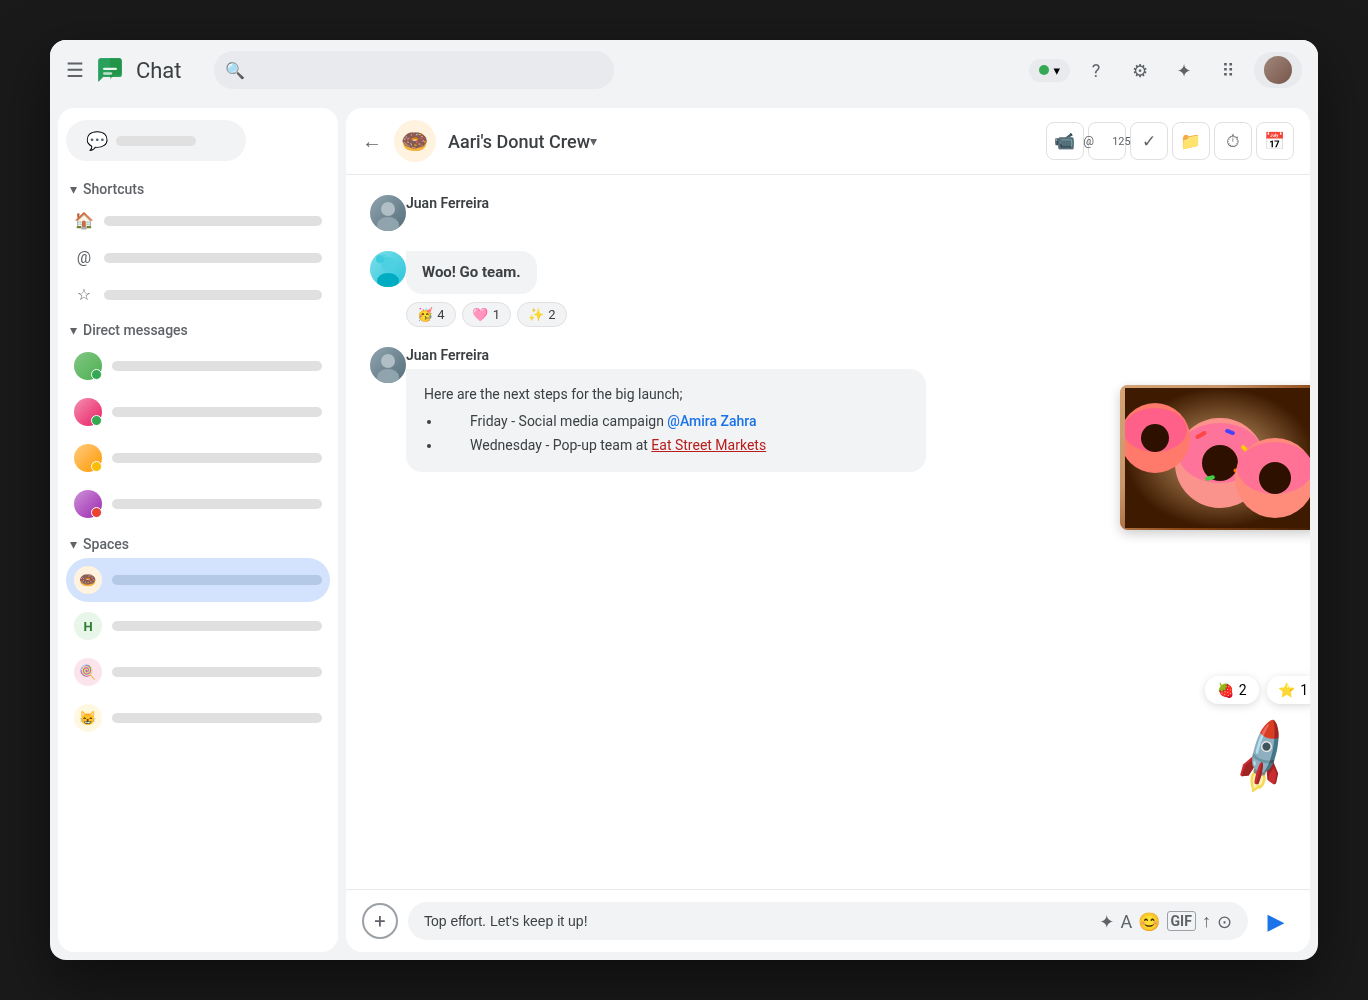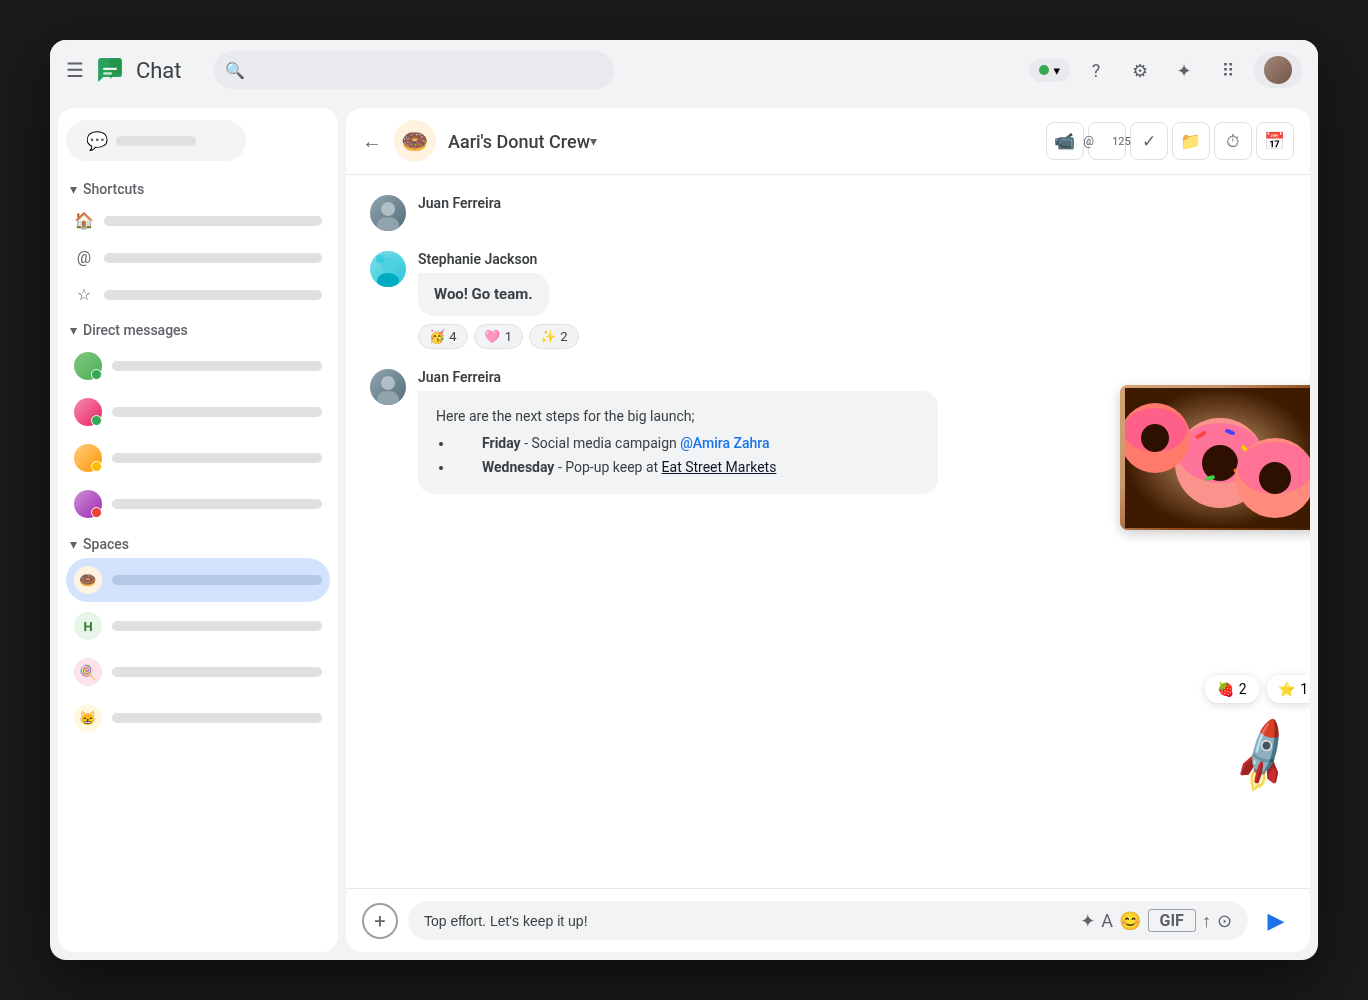--- a/index.html
+++ b/index.html
@@ -317,7 +317,6 @@
     }
     .message-group {
       display: flex;
-      gap: 12px;
     }
     .msg-avatar {
       width: 36px;

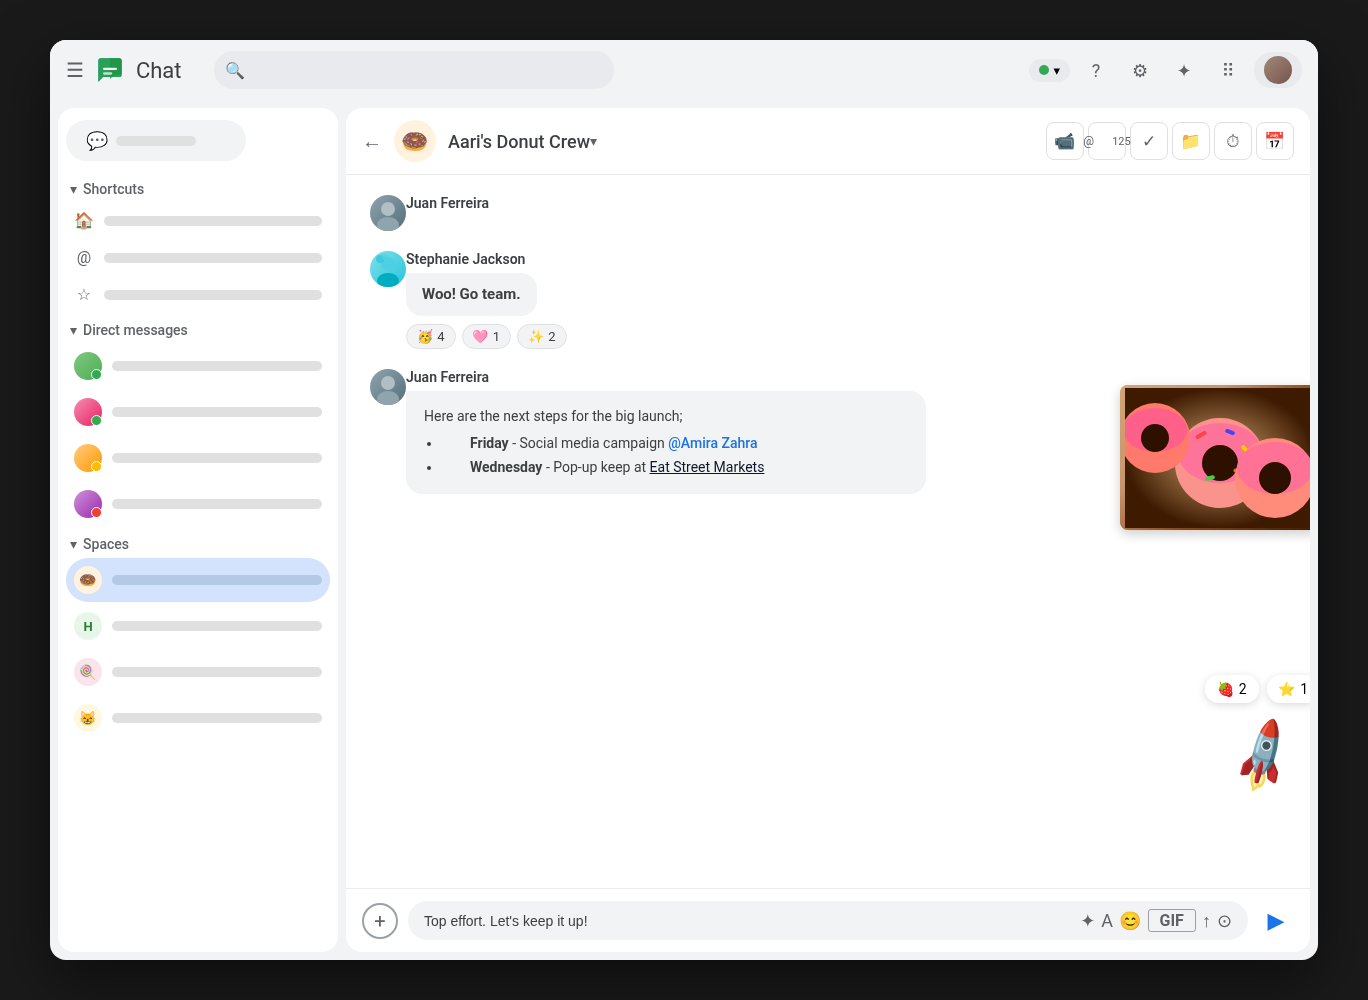--- a/index.html
+++ b/index.html
@@ -679,7 +679,6 @@
             </svg>
           </div>
           <div class="msg-content">
-            <div class="msg-sender">Stephanie Jackson</div>
             <div class="msg-bubble" style="font-weight:700;font-size:15px;">Woo! Go team.</div>
             <div class="reactions">
               <div class="reaction-pill">

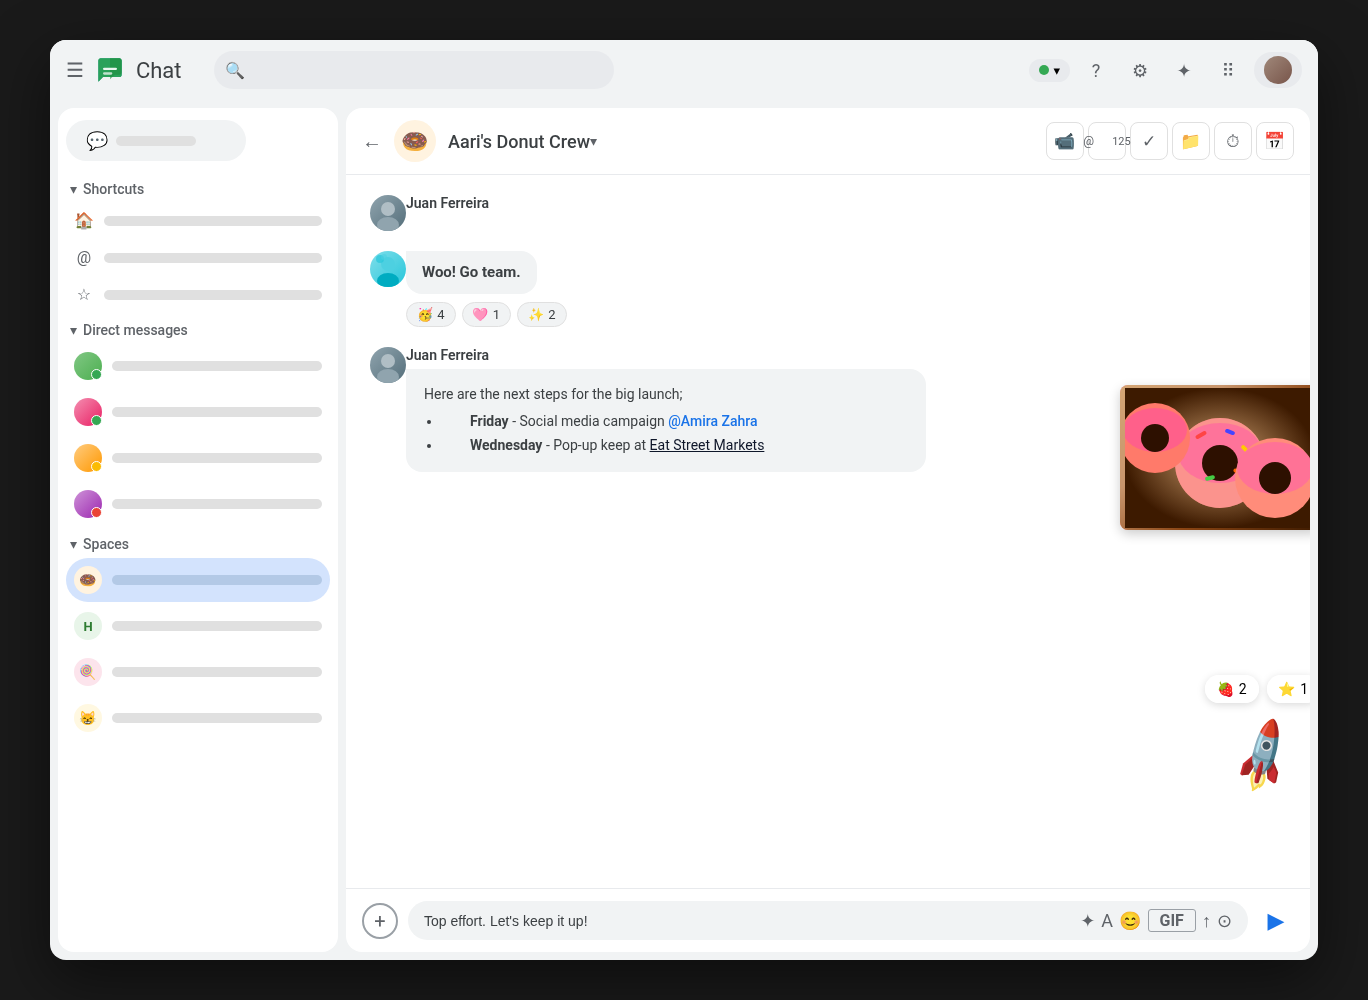--- a/index.html
+++ b/index.html
@@ -428,7 +428,7 @@
       padding-left: 18px;
       margin-top: 4px;
     }
-    .steps-bubble .bold { font-weight: 700; padding-left: 28px; }
+    .steps-bubble .bold { font-weight: 400; padding-left: 28px; }
     .steps-bubble .mention { color: #1a73e8; font-weight: 500; }
     .steps-bubble .link { color: #0f172a; text-decoration: underline; cursor: pointer; }
 

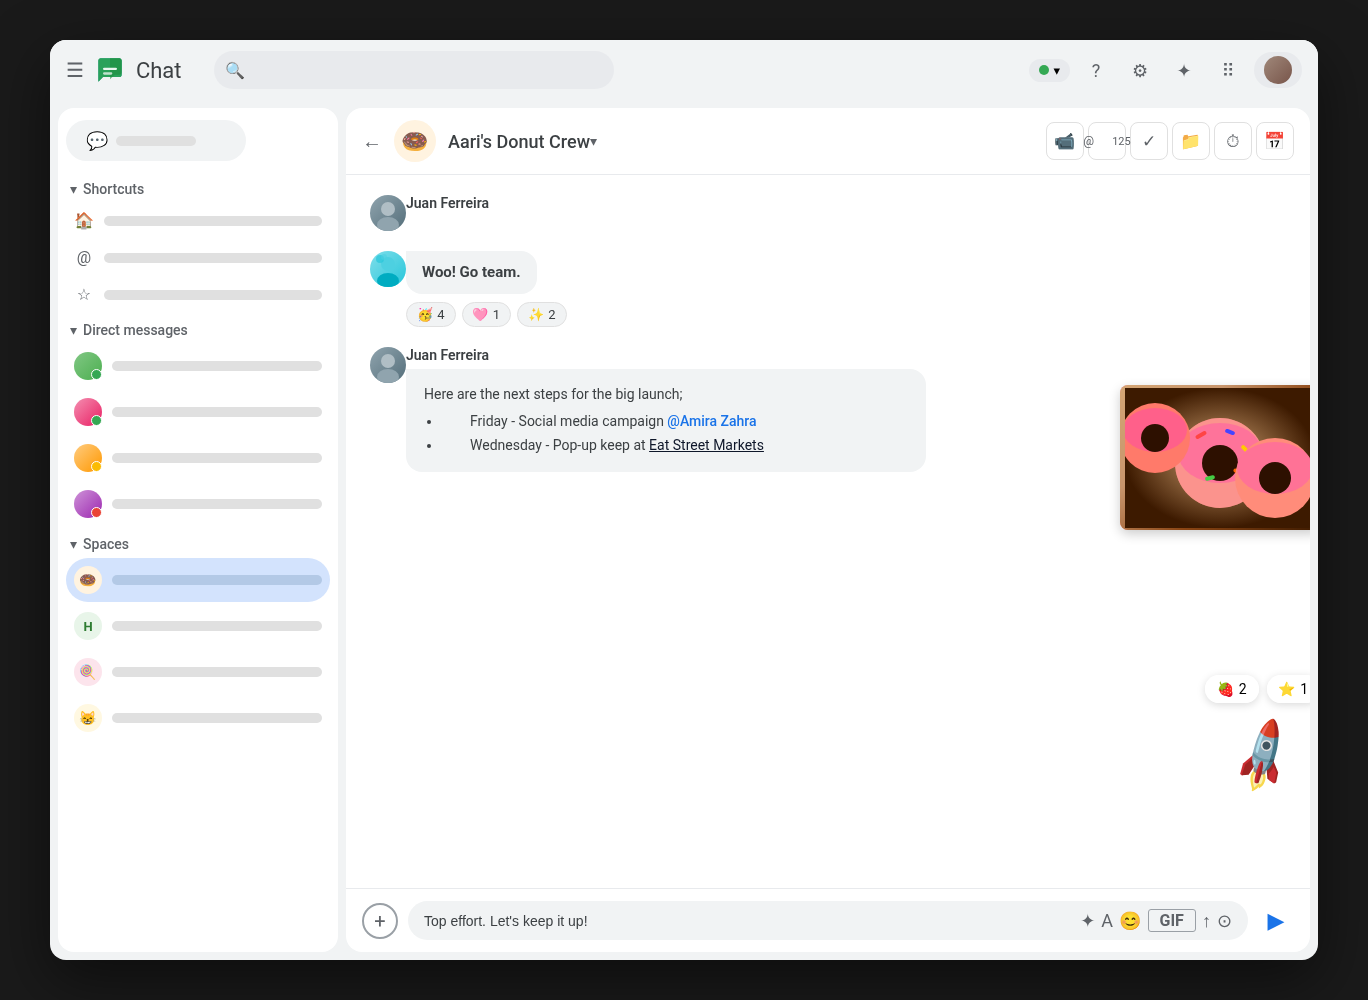--- a/index.html
+++ b/index.html
@@ -716,7 +716,7 @@
                 </li>
                 <li>
                   <span class="bold">Wednesday</span>
-                  <span> - Pop-up keep at </span>
+                  <span> - Pop-up team at </span>
                   <span class="link">Eat Street Markets</span>
                 </li>
               </ul>

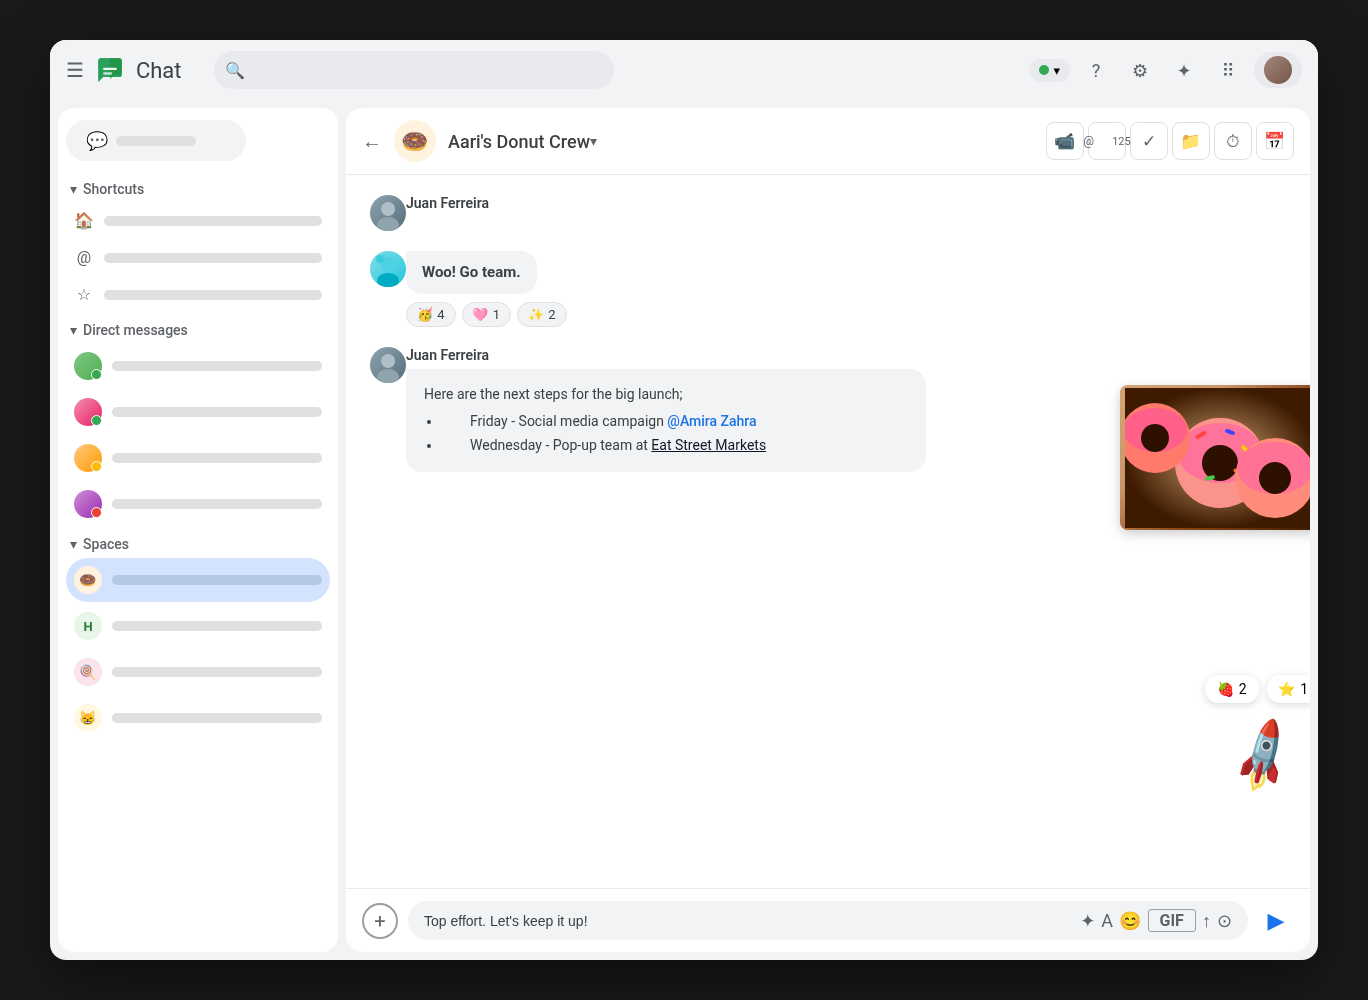--- a/index.html
+++ b/index.html
@@ -430,7 +430,7 @@
     }
     .steps-bubble .bold { font-weight: 400; padding-left: 28px; }
     .steps-bubble .mention { color: #1a73e8; font-weight: 500; }
-    .steps-bubble .link { color: #0f172a; text-decoration: underline; cursor: pointer; }
+    .steps-bubble .link { color: #b91c1c; text-decoration: underline; cursor: pointer; }
 
     
     .input-area {

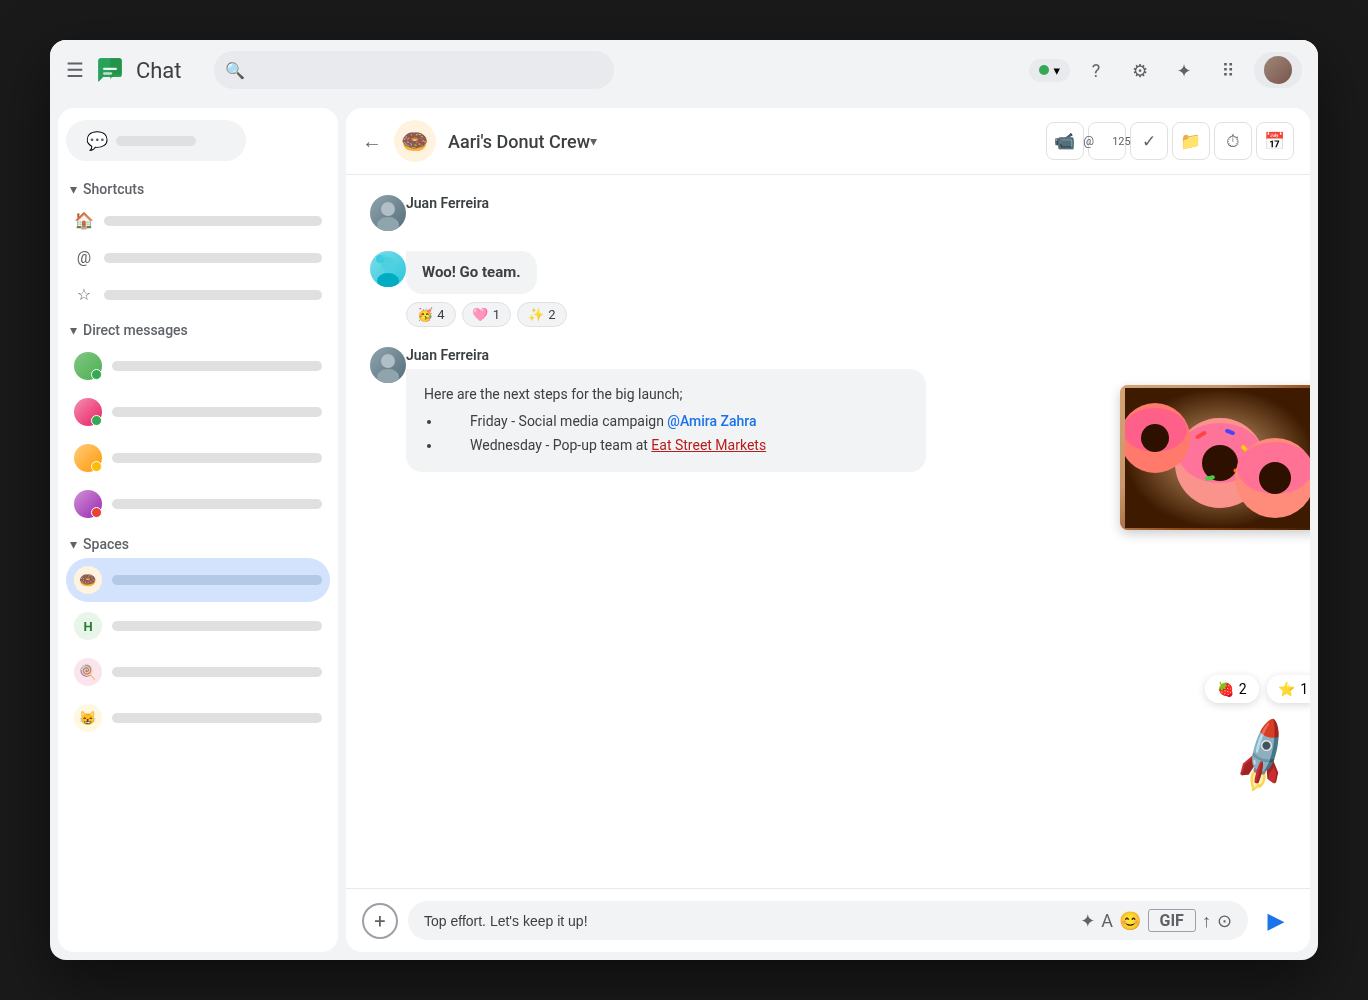--- a/index.html
+++ b/index.html
@@ -784,7 +784,7 @@
             <span class="input-action-icon">✦</span>
             <span class="input-action-icon">A</span>
             <span class="input-action-icon">😊</span>
-            <span class="input-action-icon" style="font-size:16px;font-weight:bold;border:1.5px solid #9aa0a6;border-radius:3px;padding:1px 11px;">GIF</span>
+            <span class="input-action-icon" style="font-size:14px;font-weight:bold;border:1.5px solid #9aa0a6;border-radius:3px;padding:1px 3px;">GIF</span>
             <span class="input-action-icon">↑</span>
             <span class="input-action-icon">⊙</span>
           </div>

